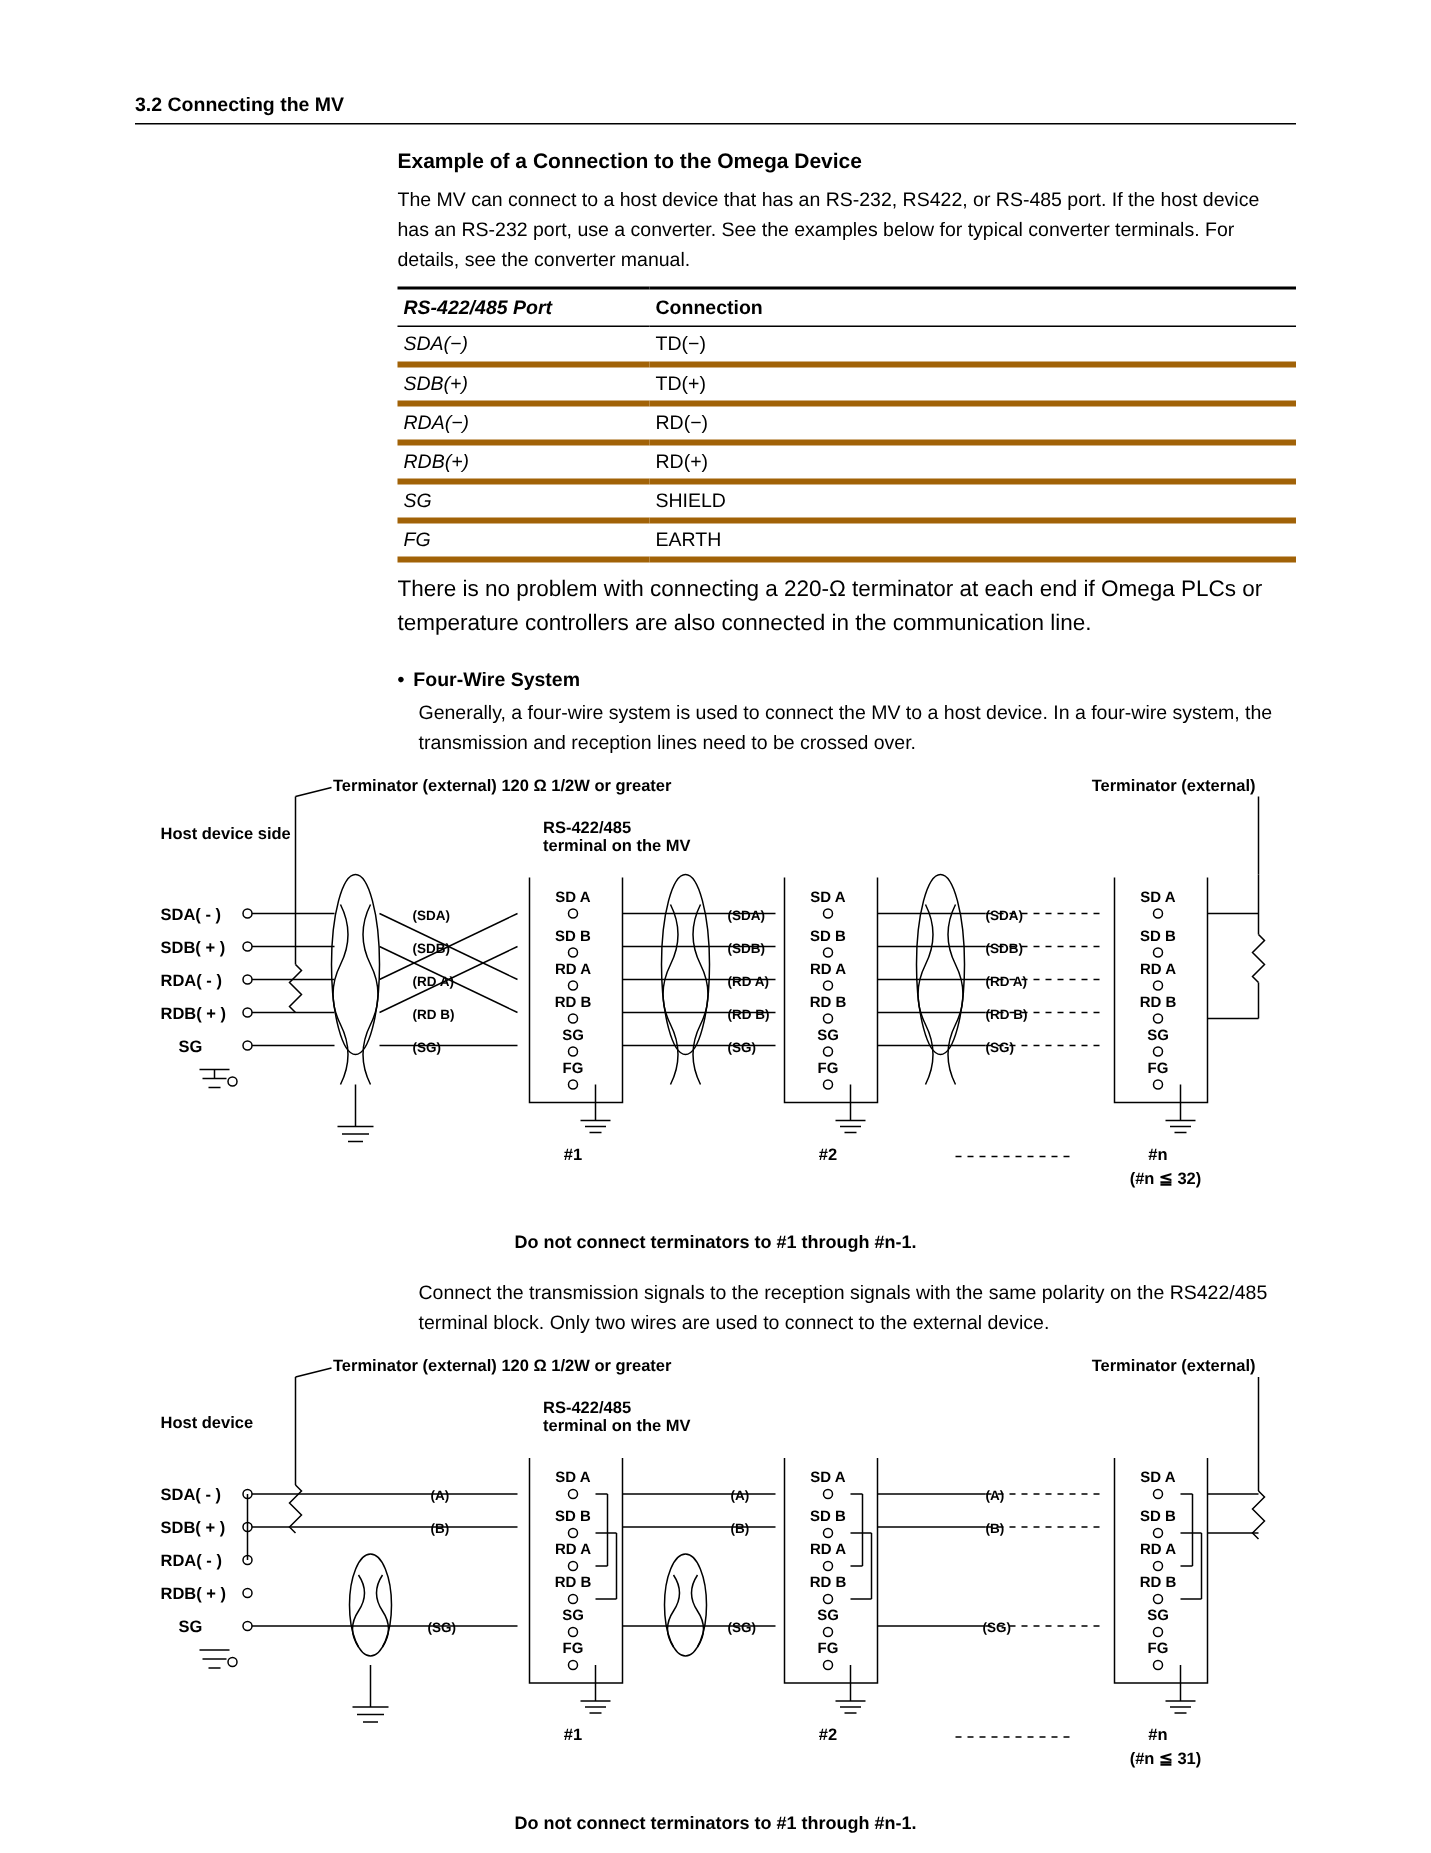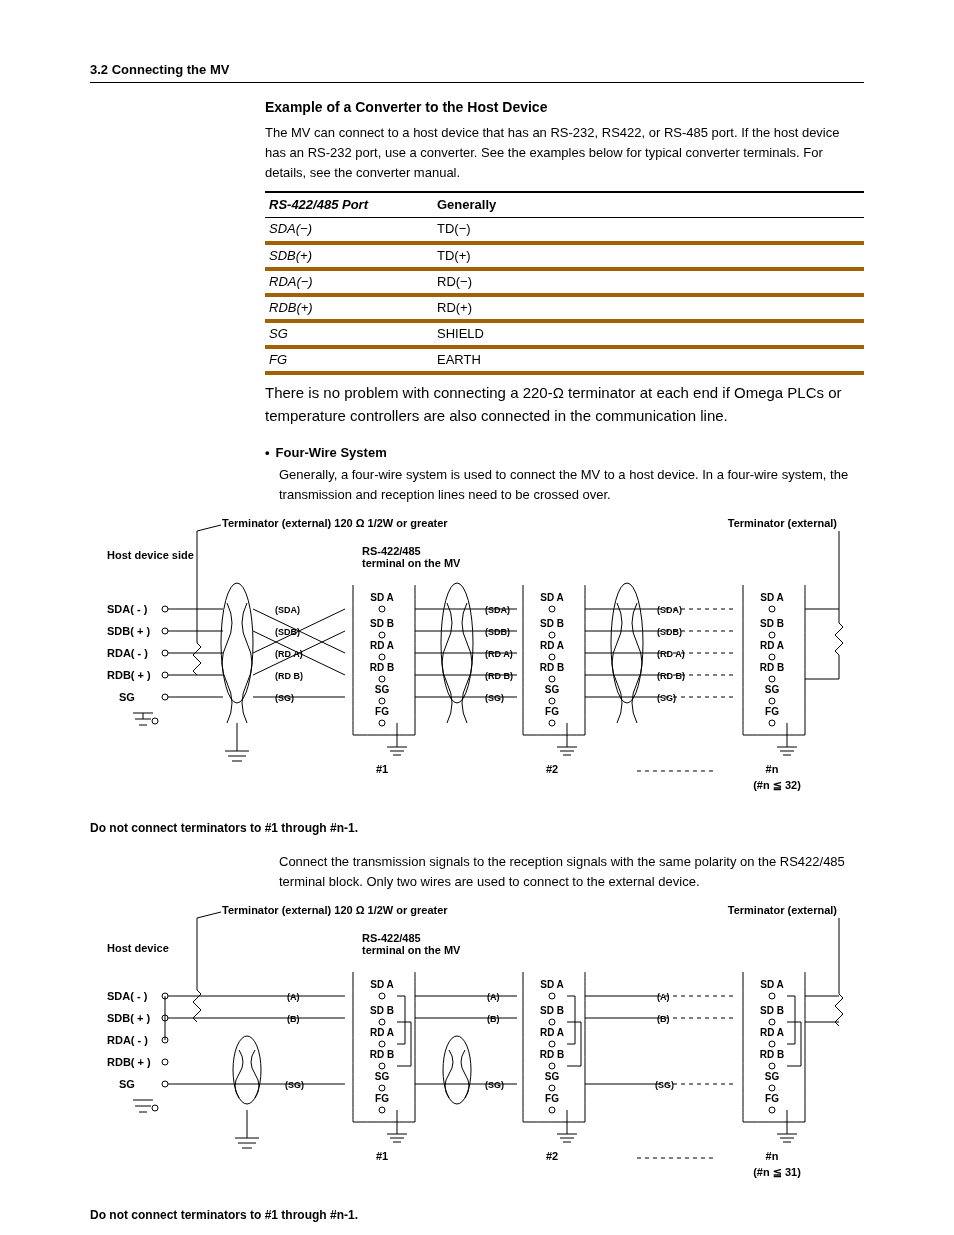--- a/index.html
+++ b/index.html
@@ -81,7 +81,7 @@
 
 <div class="content">
 
-  <h2 class="section-title">Example of a Converter to the Host Device</h2>
+  <h2 class="section-title">Example of a Connection to the Omega Device</h2>
   <p class="para">The MV can connect to a host device that has an RS-232, RS422, or RS-485 port. If the host device has an RS-232 port, use a converter. See the examples below for typical converter terminals. For details, see the converter manual.</p>
 
   <table class="conv">

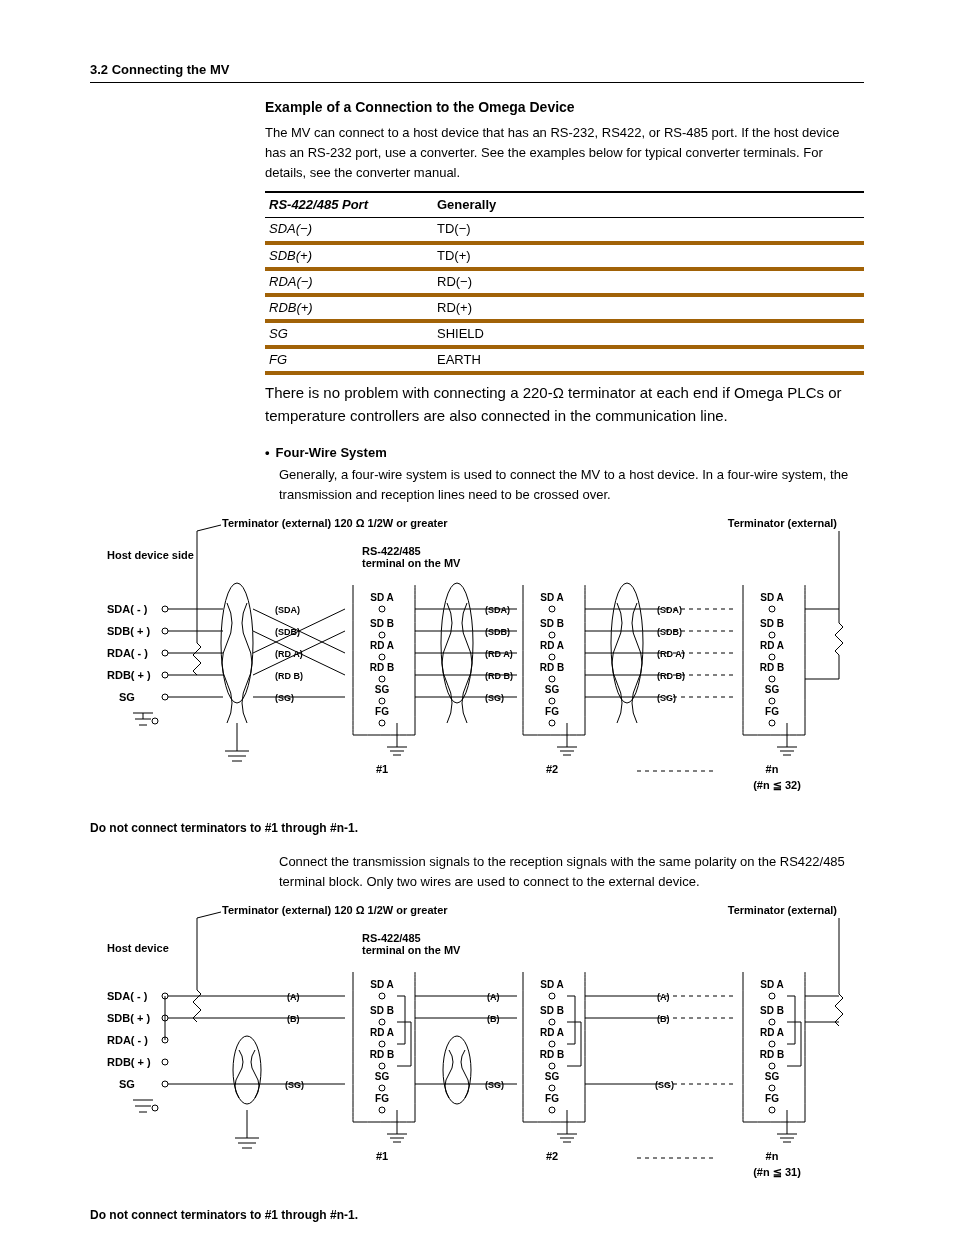--- a/index.html
+++ b/index.html
@@ -88,7 +88,7 @@
     <thead>
       <tr>
         <th class="c1">RS-422/485 Port</th>
-        <th>Generally</th>
+        <th>Connection</th>
       </tr>
     </thead>
     <tbody>

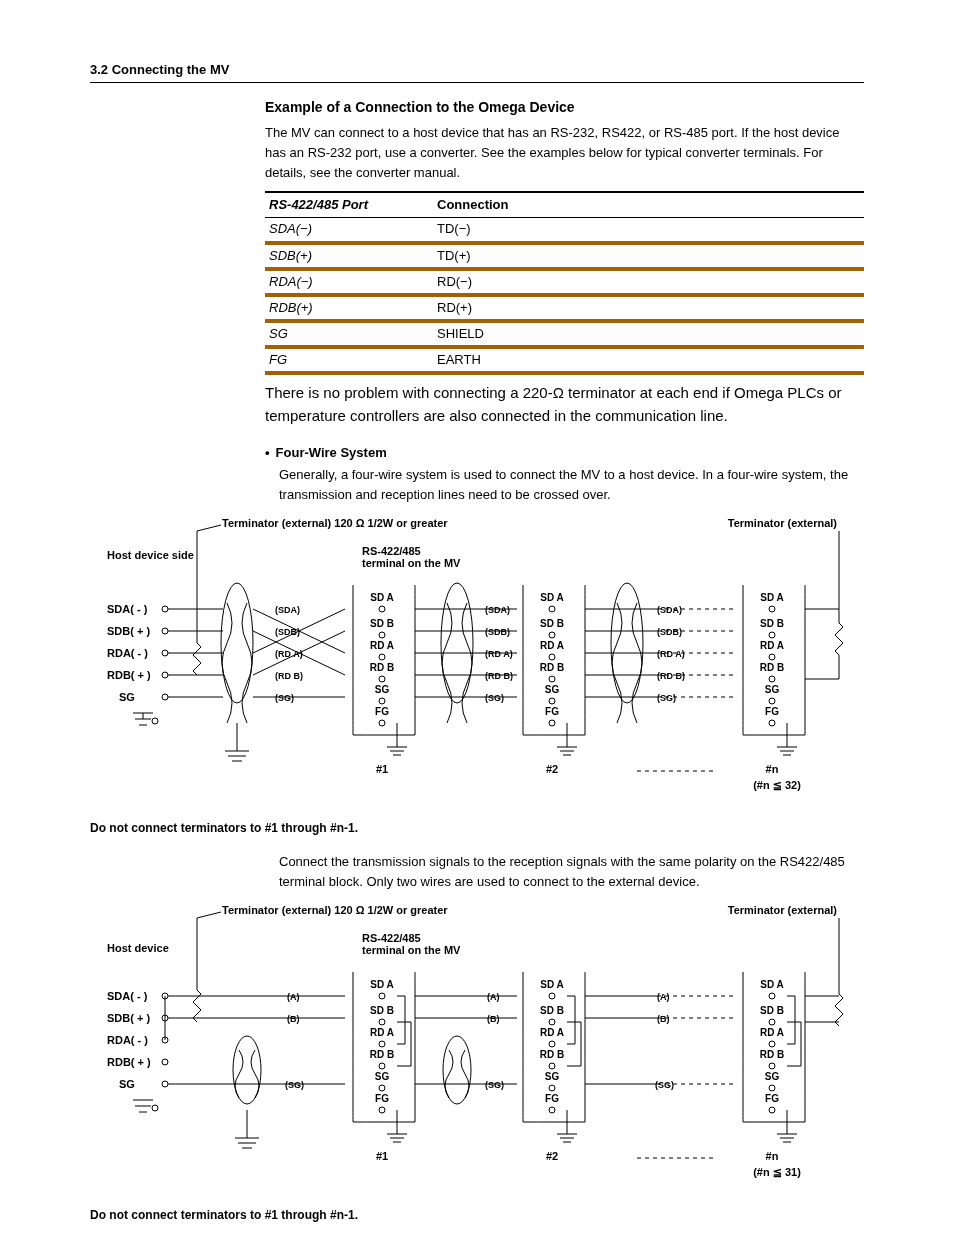--- a/index.html
+++ b/index.html
@@ -65,7 +65,7 @@
   }
   .diagram svg { display: block; margin: 0 auto; }
   .diag-note {
-    text-align: left;
+    text-align: center;
     font-weight: bold;
     font-size: 12px;
     margin: 6px 0 14px 0;

